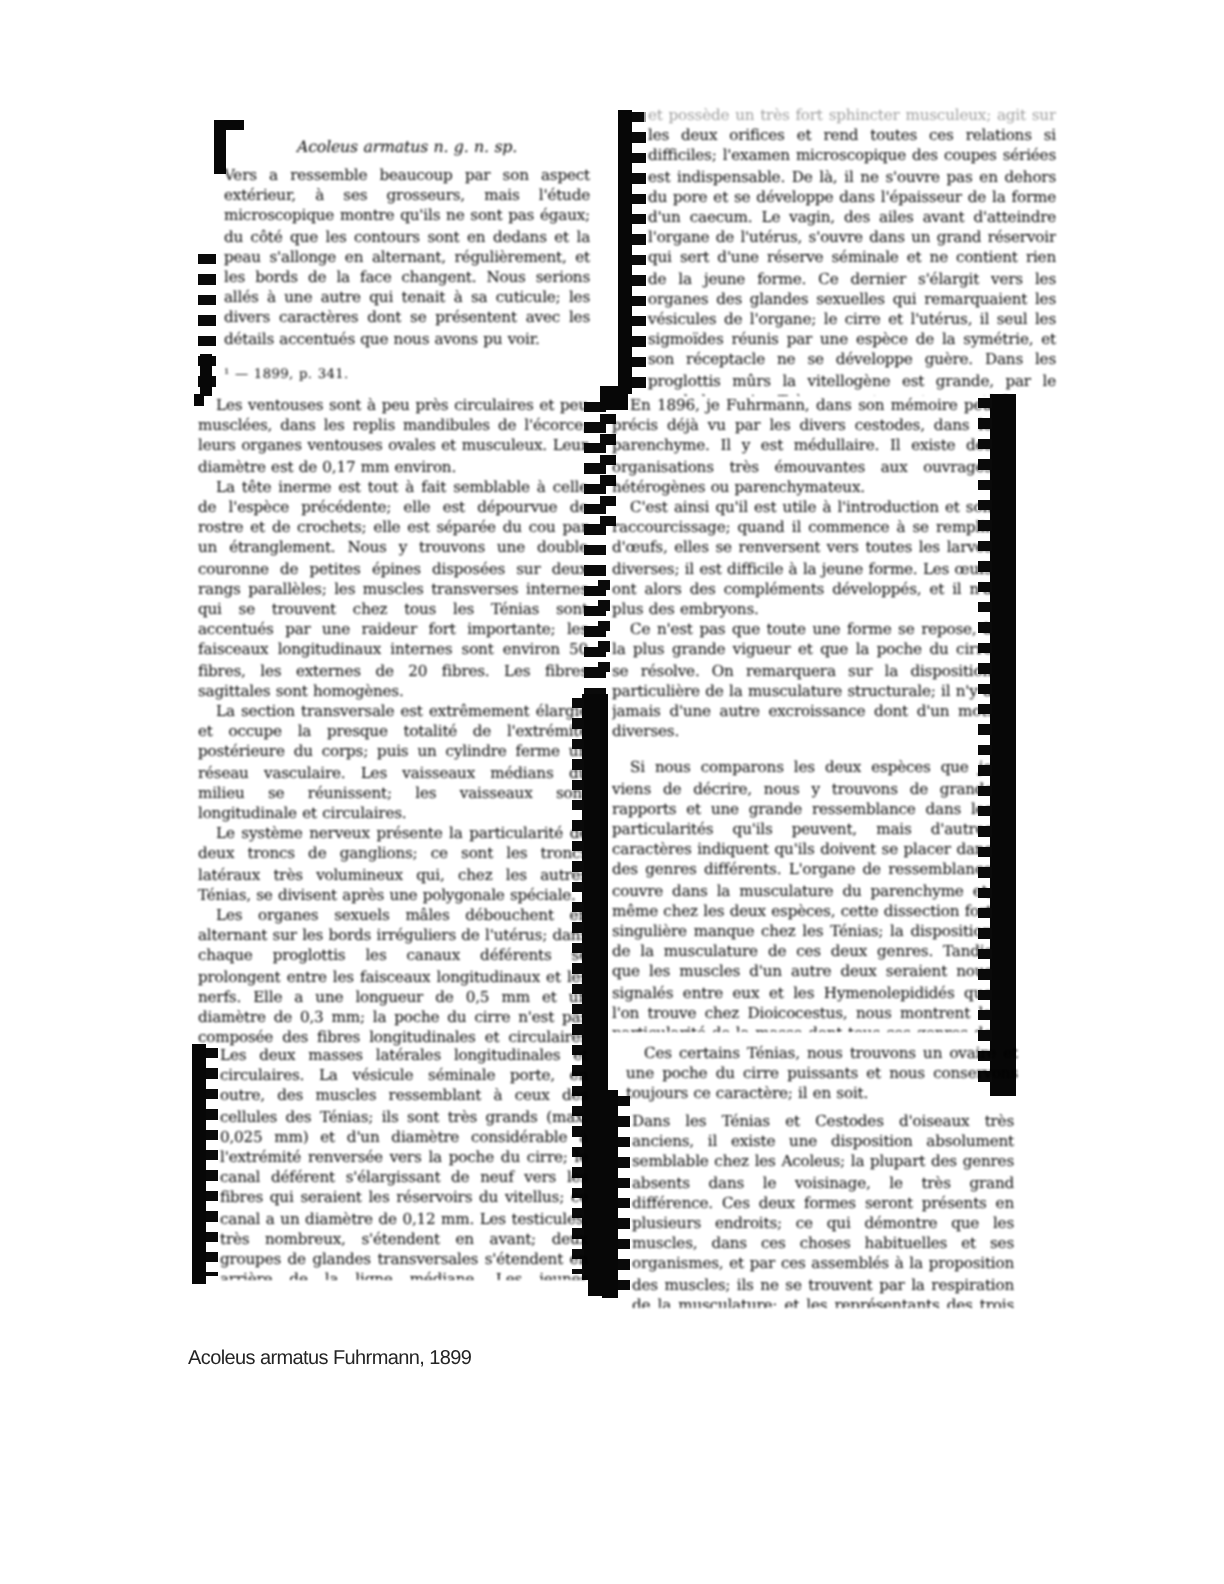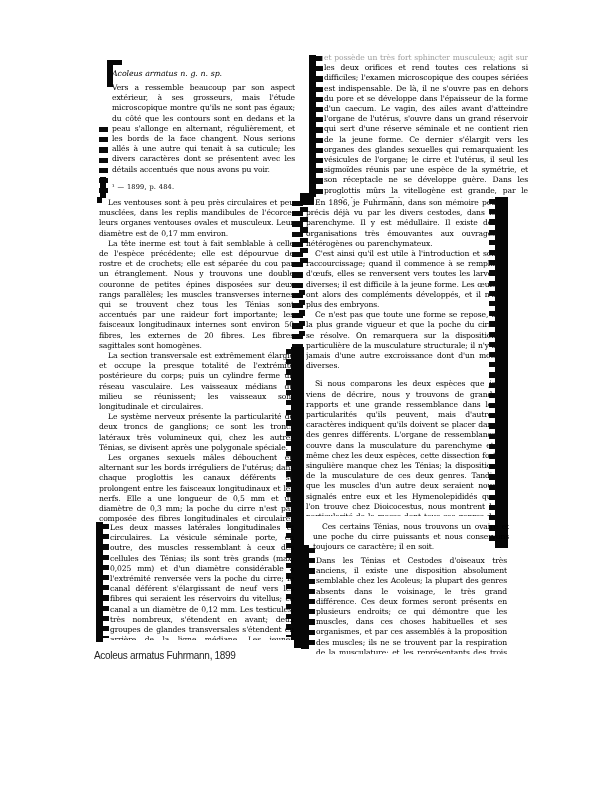--- a/index.html
+++ b/index.html
@@ -26,7 +26,7 @@
   }
   .scan p { margin:0; text-indent:9px; }
   .scan p.noindent { text-indent:0; }
-  .title-it { font-style:italic; text-align:left; text-indent:0 !important; font-size:7.9px; line-height:12px; }
+  .title-it { font-style:italic; text-align:center; text-indent:0 !important; font-size:7.9px; line-height:12px; }
   .title-ctr { text-align:center; text-indent:0 !important; font-size:7.7px; line-height:12px; }
   .footnote { font-size:6.6px; letter-spacing:0.2px; }
 

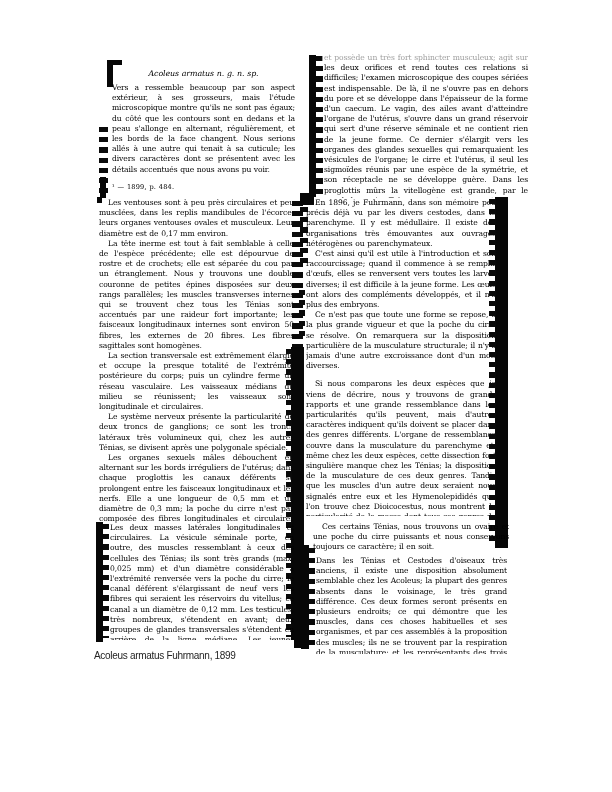--- a/index.html
+++ b/index.html
@@ -64,7 +64,7 @@
   <div class="teeth" style="left:99px; top:127px; width:9px; height:68px;"></div>
 
   <div class="artifact" style="left:100px; top:177px; width:6px; height:21px;"></div>
-  <div class="scan footnote" style="left:112px; top:182px; width:120px; height:10px;">¹ — 1899, p. 484.</div>
+  <div class="scan footnote" style="left:112px; top:182px; width:120px; height:10px;">¹ — 1899, p. 341.</div>
 
   <div class="scan" style="left:99px; top:198px; width:195px; height:326px;">
     <p>Les ventouses sont à peu près circulaires et peu musclées, dans les replis mandibules de l'écorce; leurs organes ventouses ovales et musculeux. Leur diamètre est de 0,17 mm environ.</p>

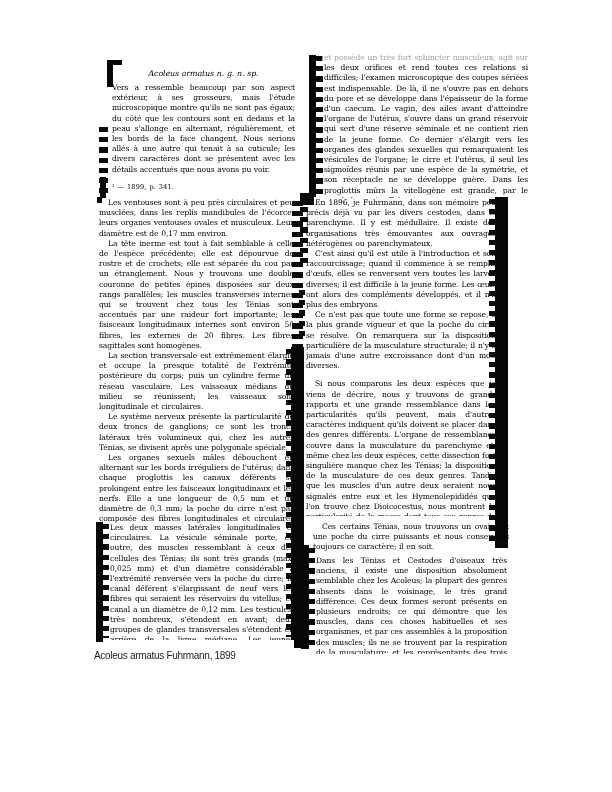--- a/index.html
+++ b/index.html
@@ -47,6 +47,7 @@
     color:#242424;
     white-space:nowrap;
     filter: blur(0.3px);
+    margin-top: 24px;
   }
 </style>
 </head>

